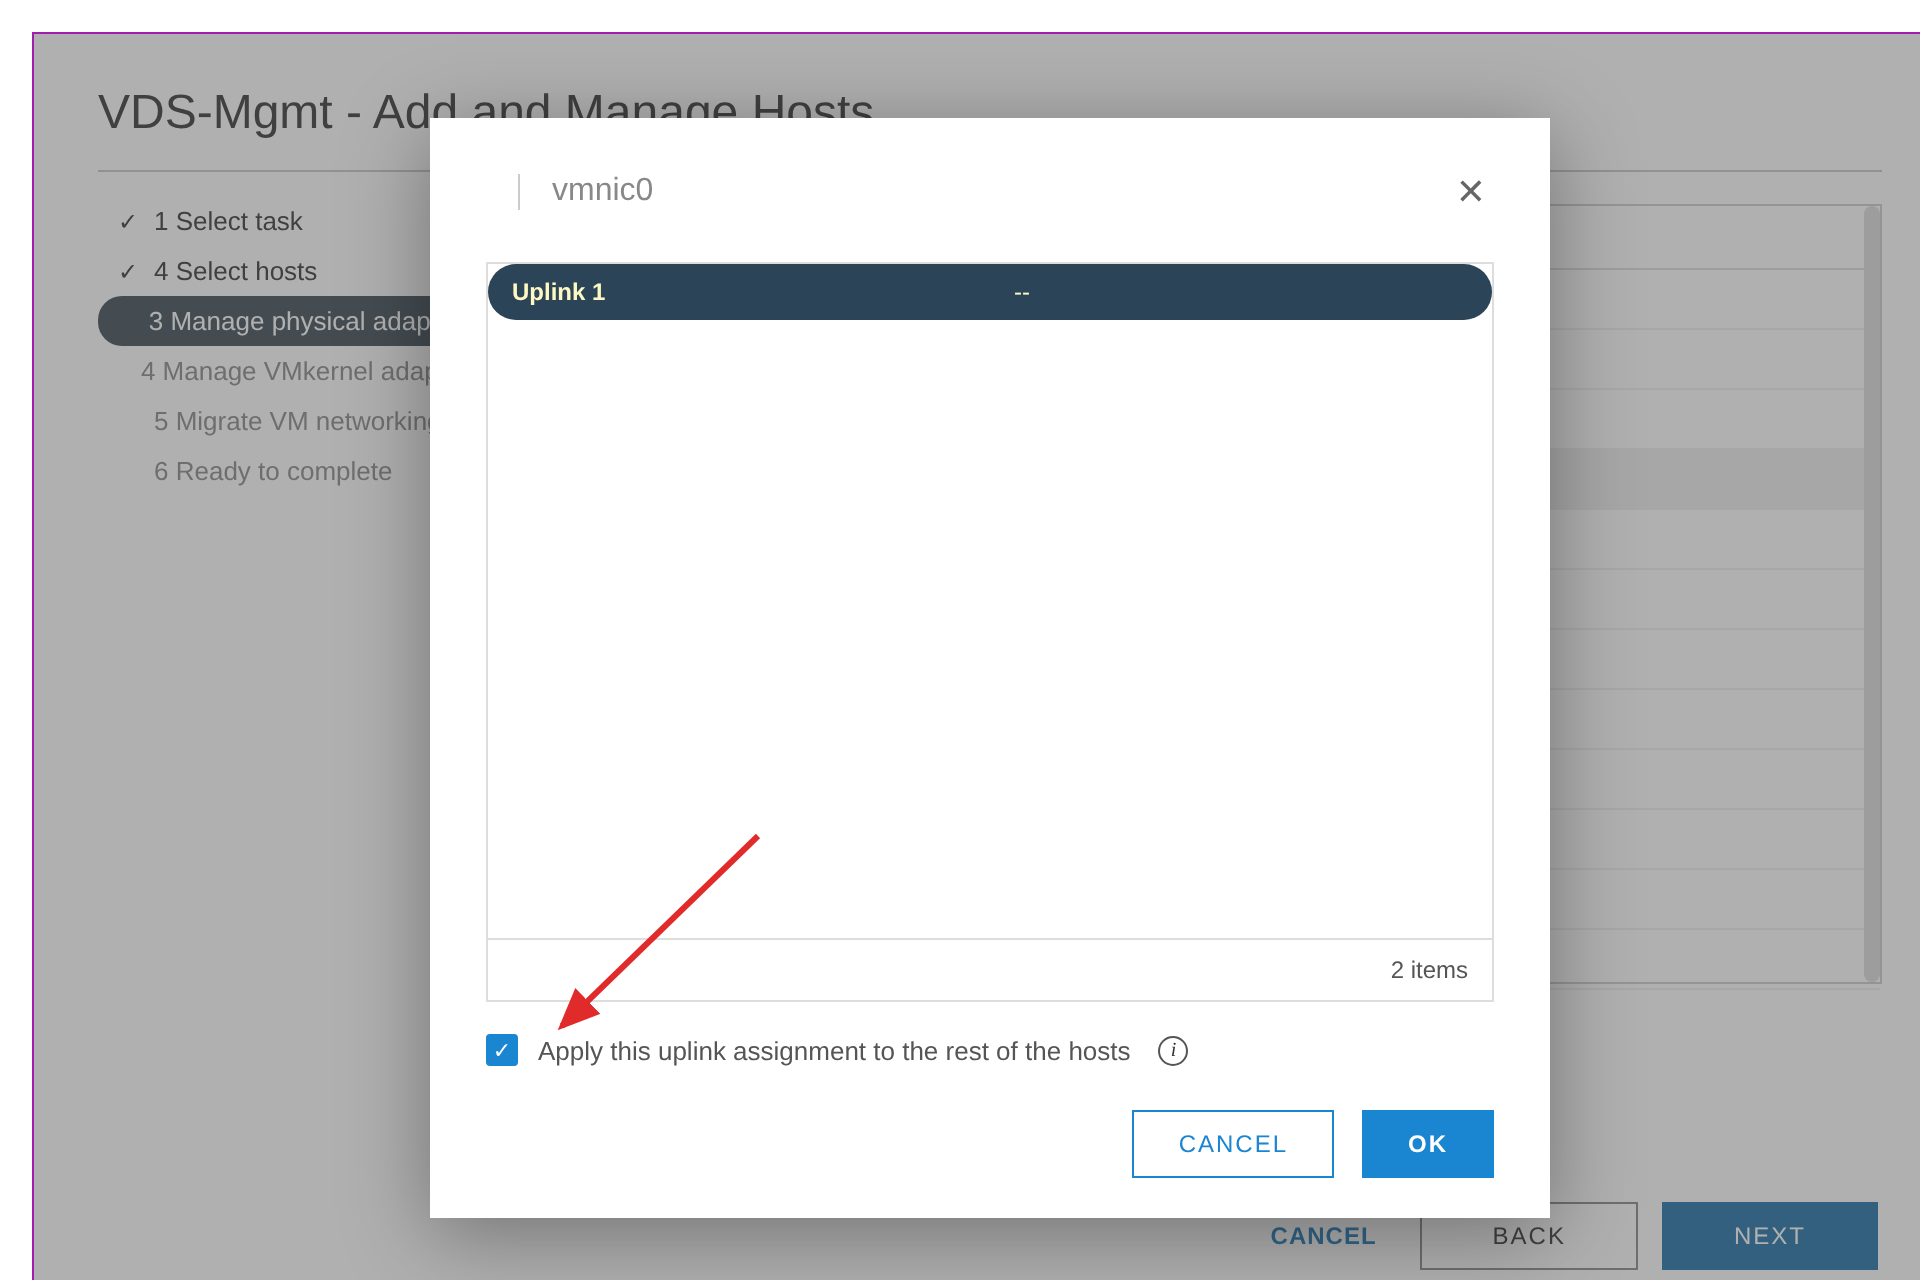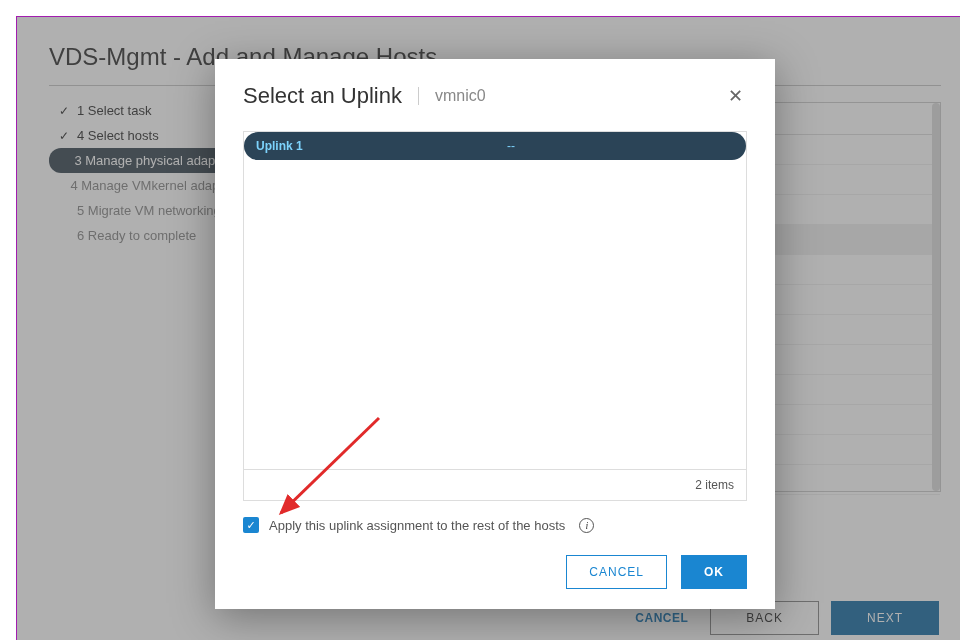--- a/index.html
+++ b/index.html
@@ -178,7 +178,6 @@
 
   <div class="modal">
     <div class="modal-header">
-      <span class="modal-title">Select an Uplink</span>
       <span class="modal-sub">vmnic0</span>
       <span class="modal-close">✕</span>
     </div>

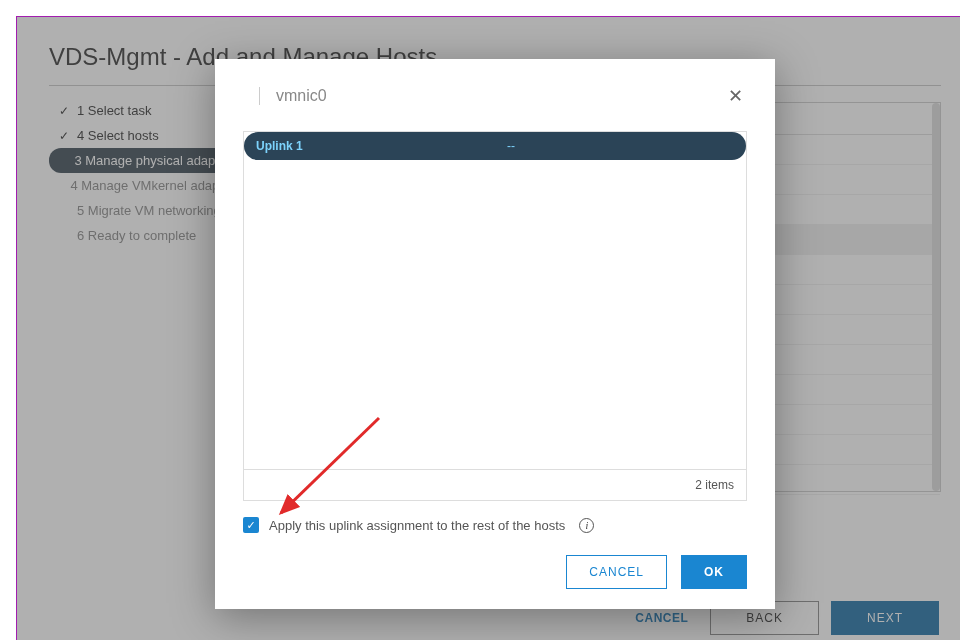--- a/index.html
+++ b/index.html
@@ -86,7 +86,7 @@
   .th.col2 { width:50%; }
   .trow { display:flex; font-size:12px; }
   .td { padding:7px 12px; width:50%; }
-  .trow.selected { background:#2b4457; color:#7dd3fc; font-weight:600;border-radius:14px; }
+  .trow.selected { background:#2b4457; color:#fef9c3; font-weight:600;border-radius:14px; }
   .trow.selected .td:nth-child(2){ font-weight:400;}
   .tfoot { margin-top:auto; text-align:right; font-size:12px; color:#555; padding:8px 12px; border-top:1px solid #ddd;}
 

